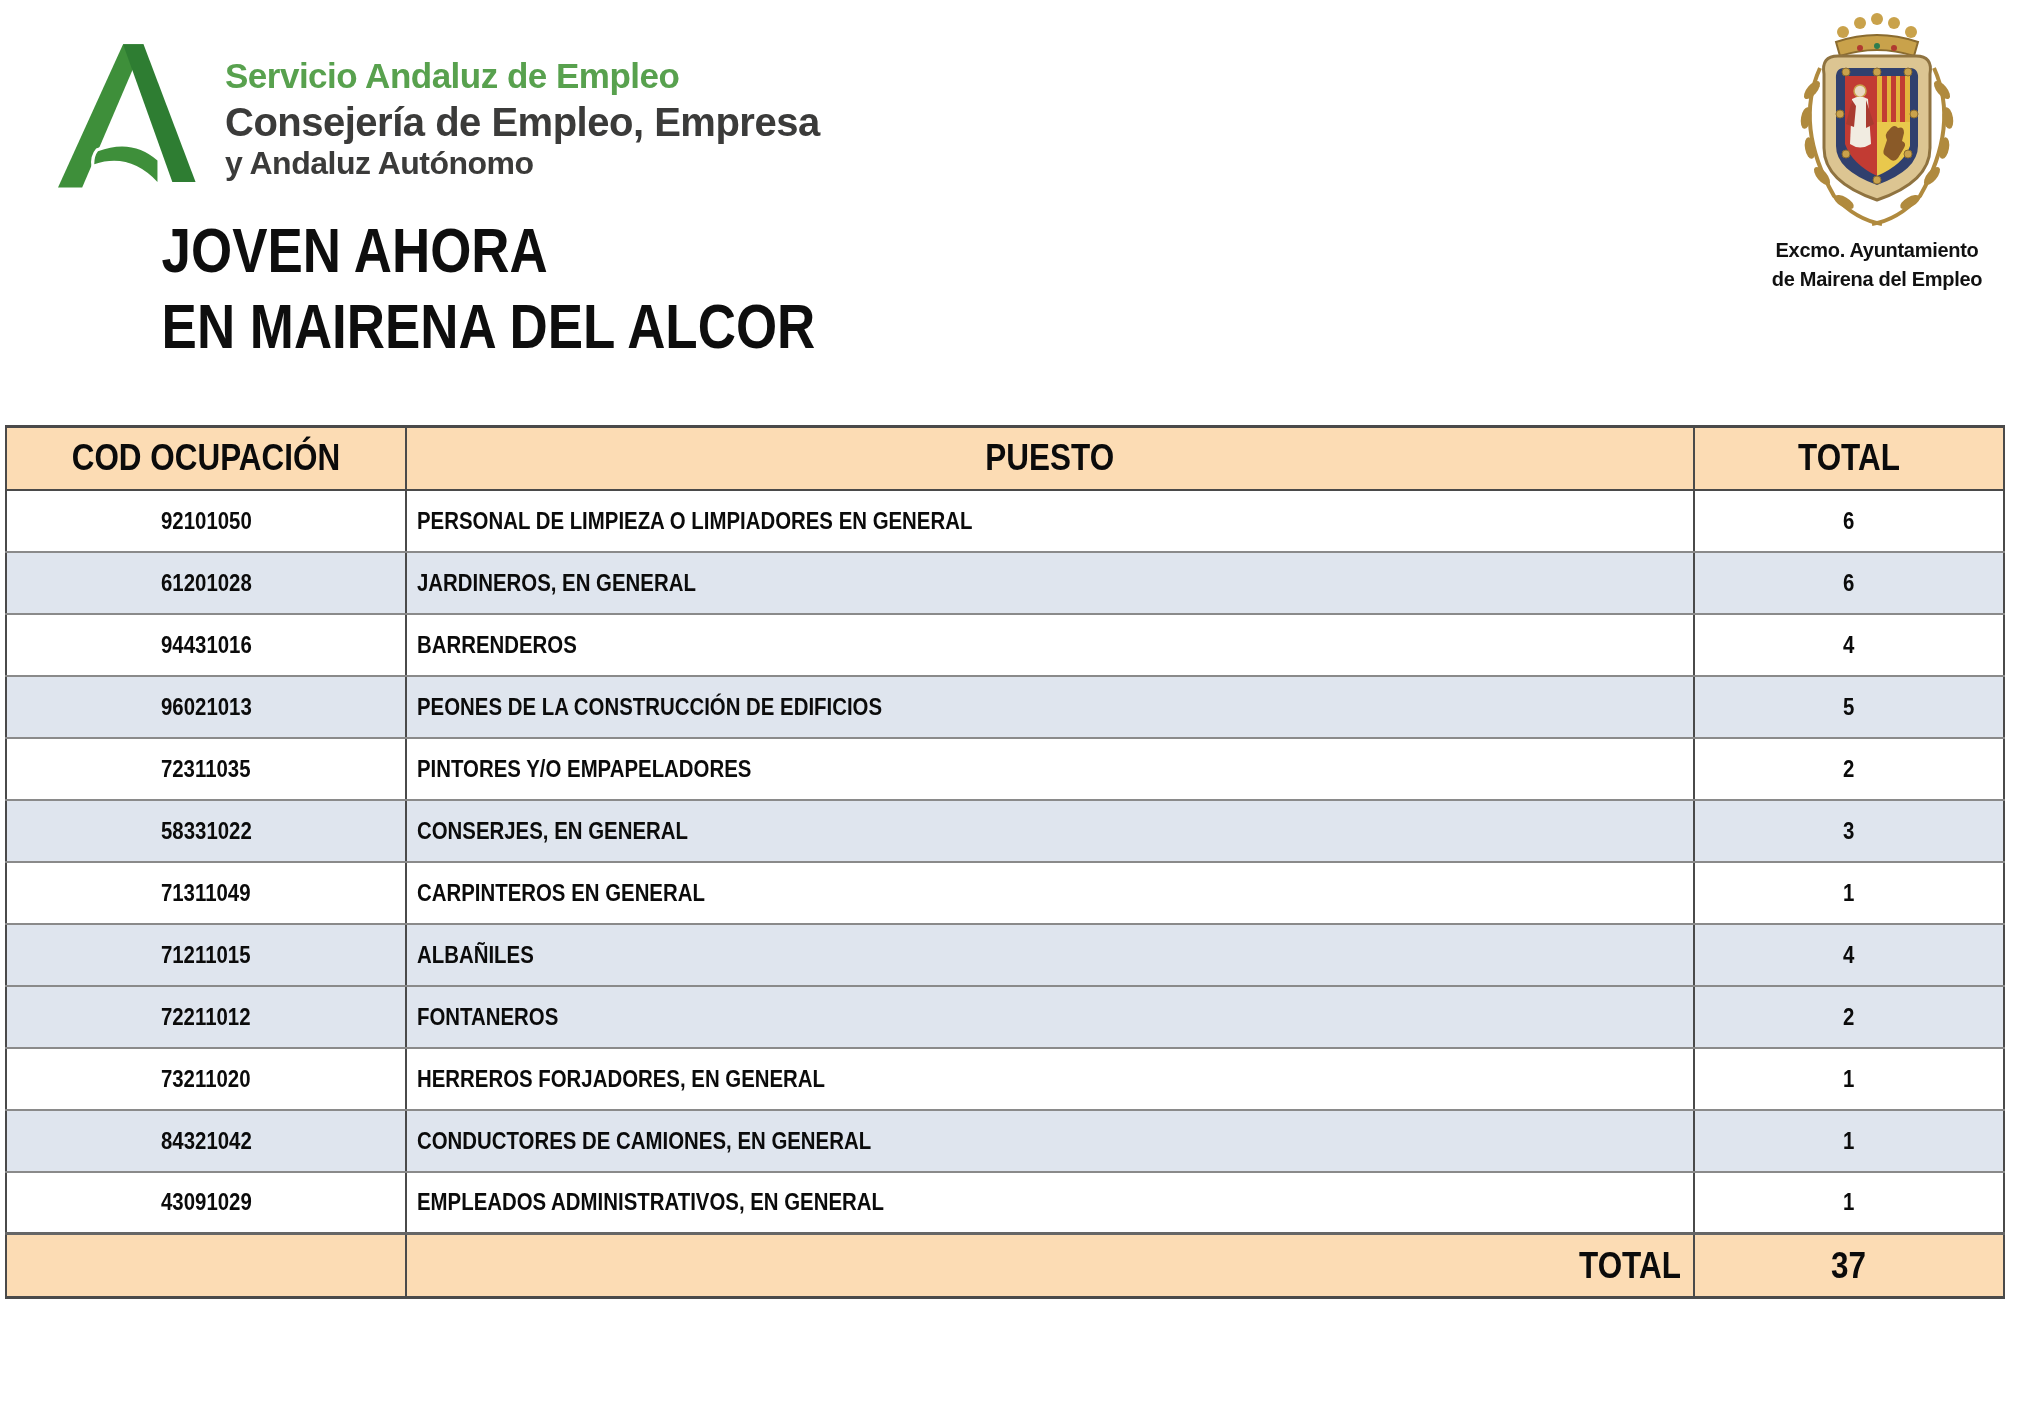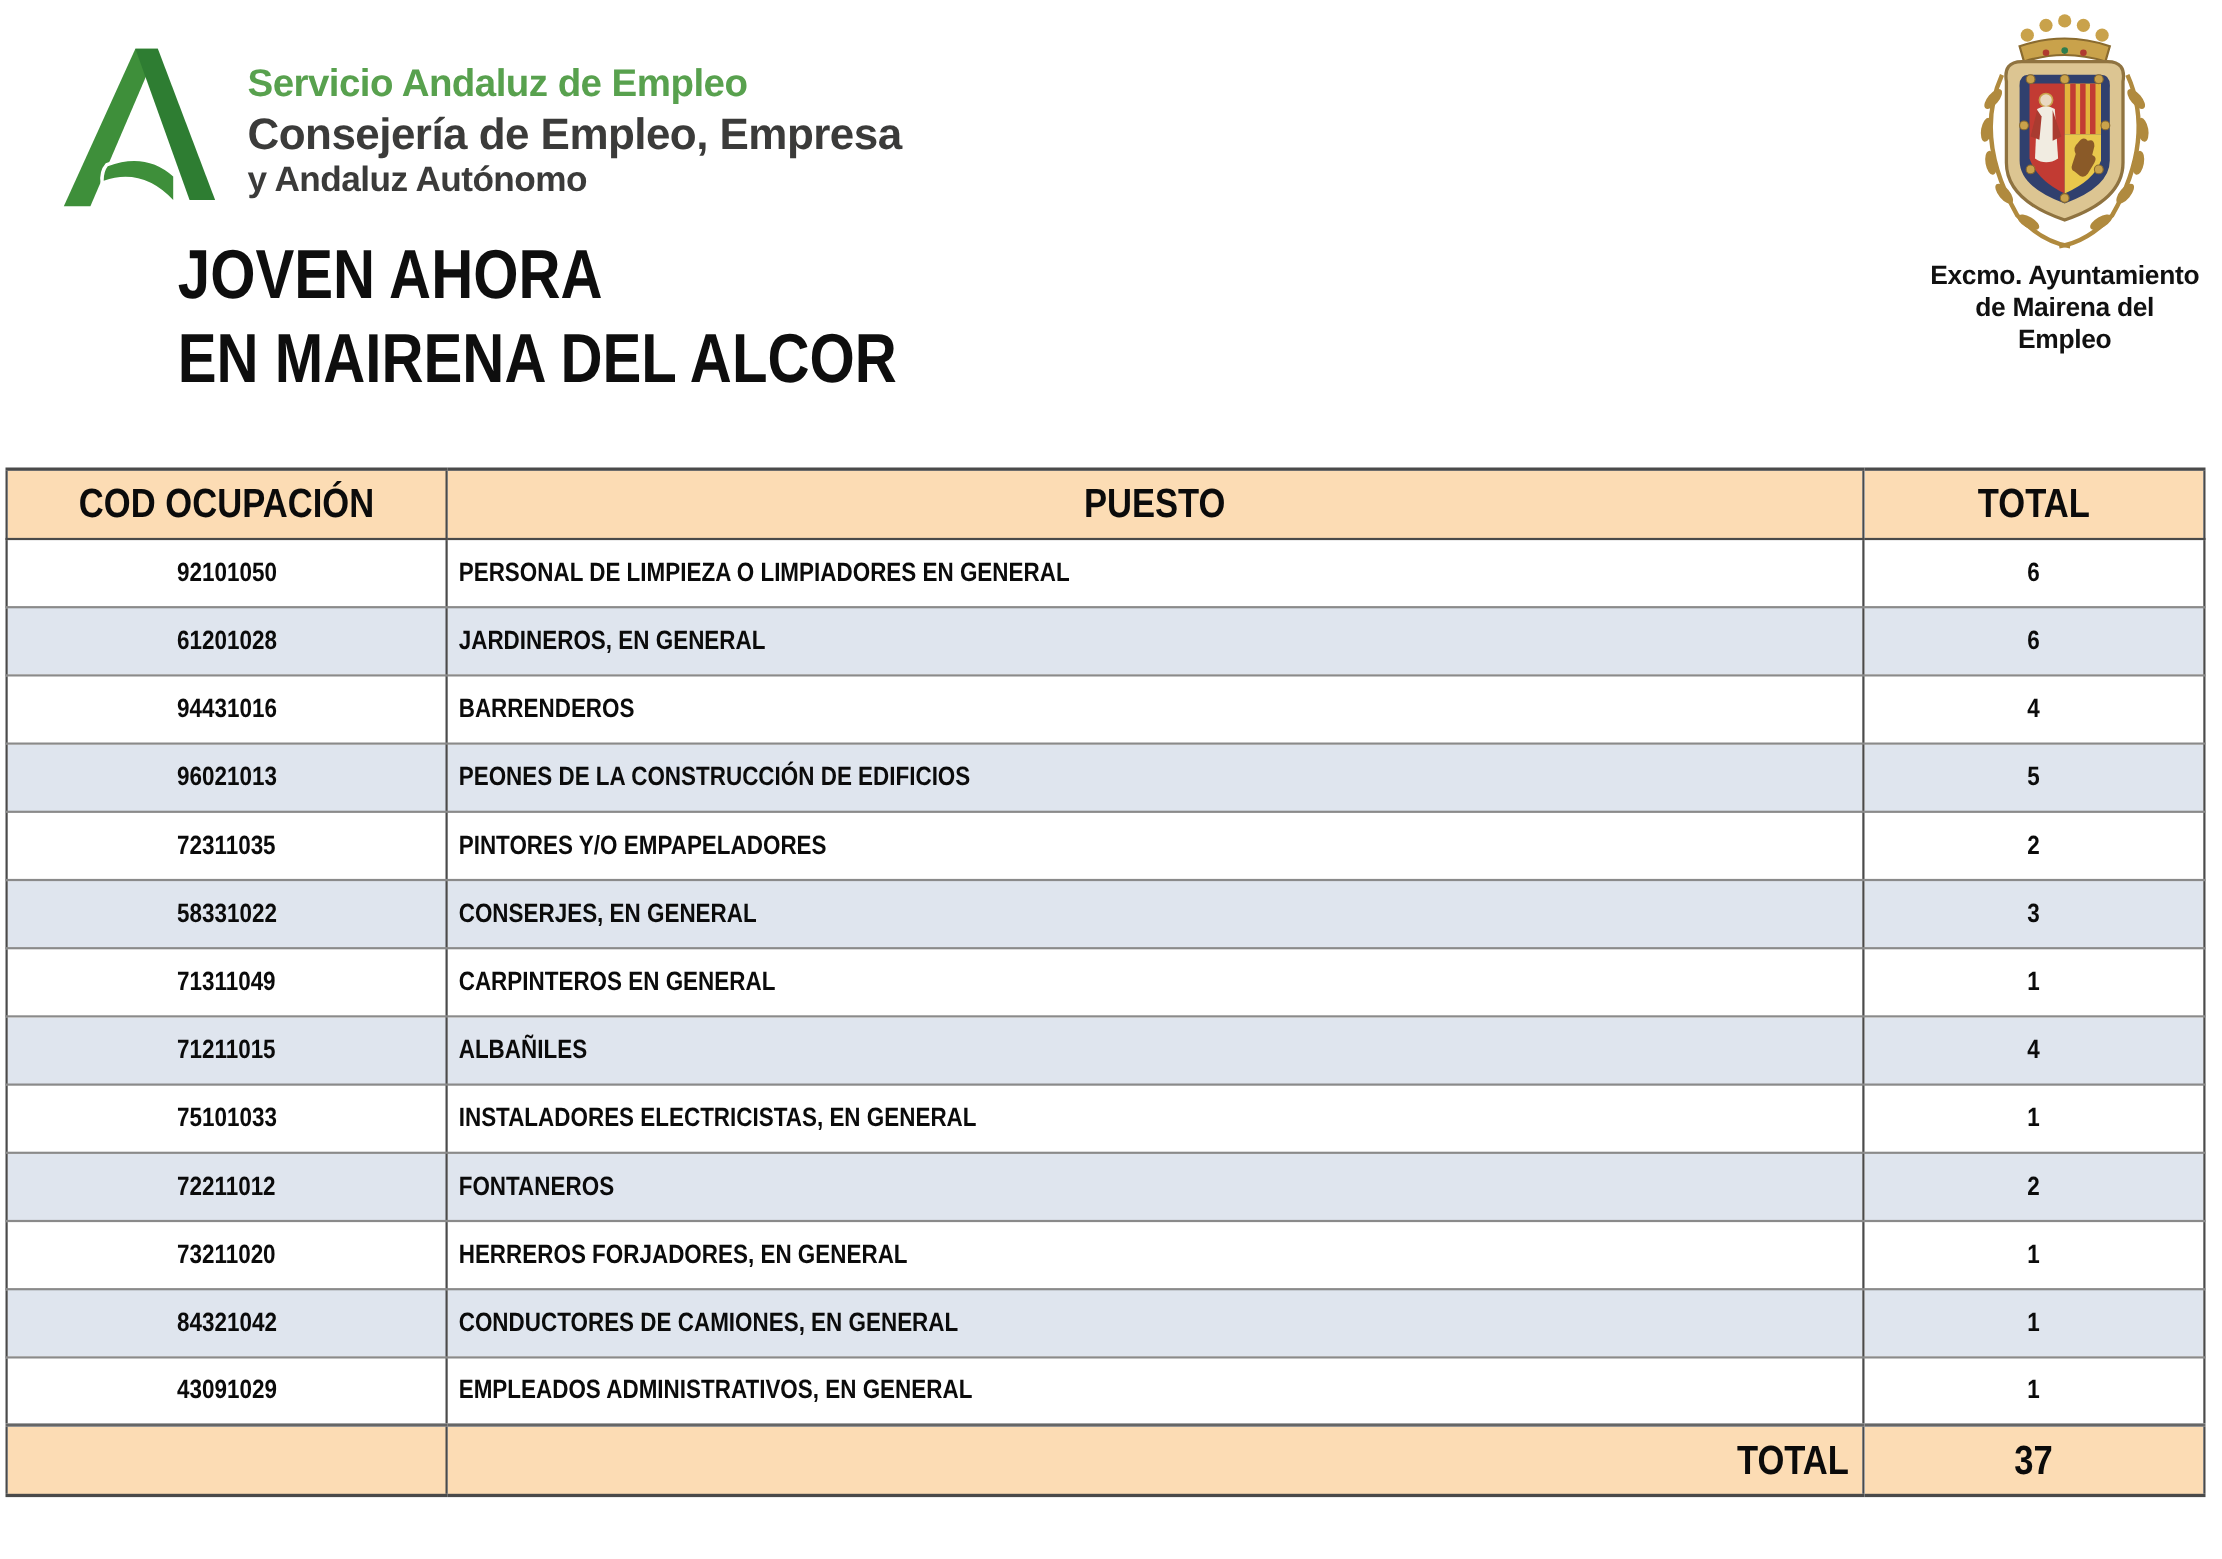--- a/index.html
+++ b/index.html
@@ -45,7 +45,7 @@
   
   .crest{position:absolute;right:18px;top:6px;width:250px;text-align:center;}
   .crest svg{display:block;margin:0 auto;}
-  .crest-caption{margin-top:6px;font-size:24px;font-weight:bold;color:#111;line-height:29px;letter-spacing:-0.3px;}
+  .crest-caption{margin-top:6px;font-size:20px;font-weight:bold;color:#111;line-height:29px;letter-spacing:-0.3px;}
 
   
   table.jobs{

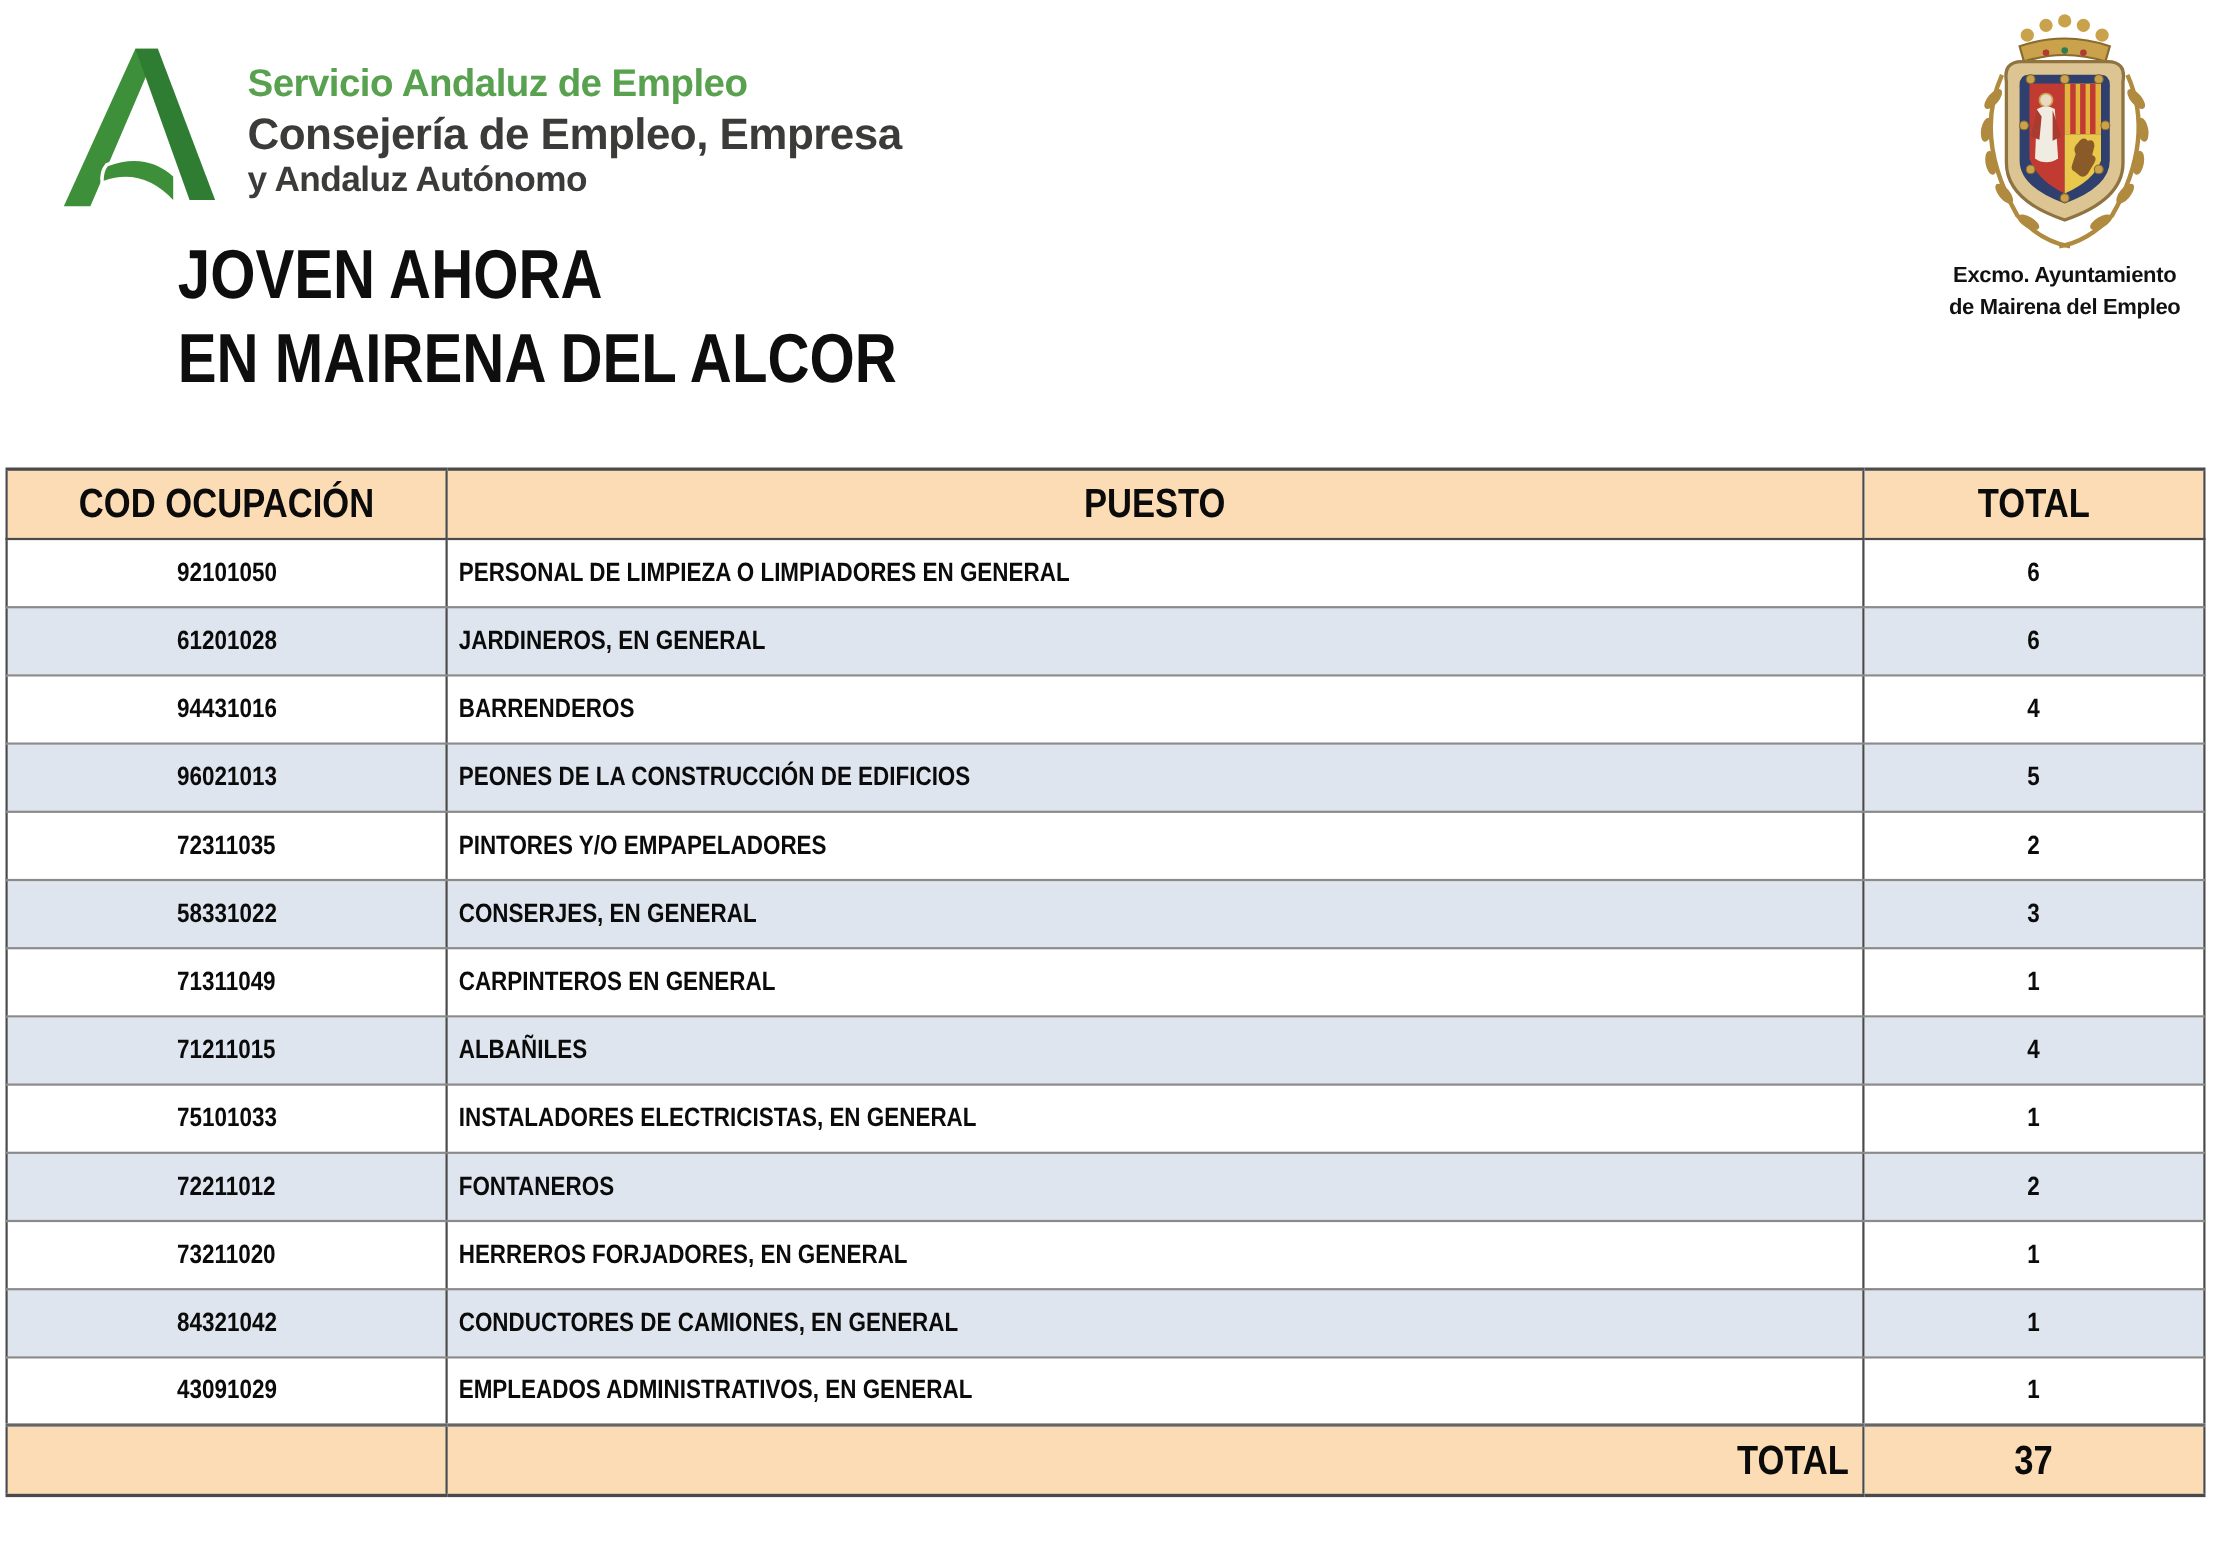--- a/index.html
+++ b/index.html
@@ -225,11 +225,6 @@
         <td class="col-puesto"><span class="cx o-left">ALBAÑILES</span></td>
         <td class="col-total"><span class="cx o-center">4</span></td>
       </tr>
-      <tr>
-        <td class="col-code"><span class="cx o-center">75101033</span></td>
-        <td class="col-puesto"><span class="cx o-left">INSTALADORES ELECTRICISTAS, EN GENERAL</span></td>
-        <td class="col-total"><span class="cx o-center">1</span></td>
-      </tr>
       <tr class="stripe">
         <td class="col-code"><span class="cx o-center">72211012</span></td>
         <td class="col-puesto"><span class="cx o-left">FONTANEROS</span></td>

